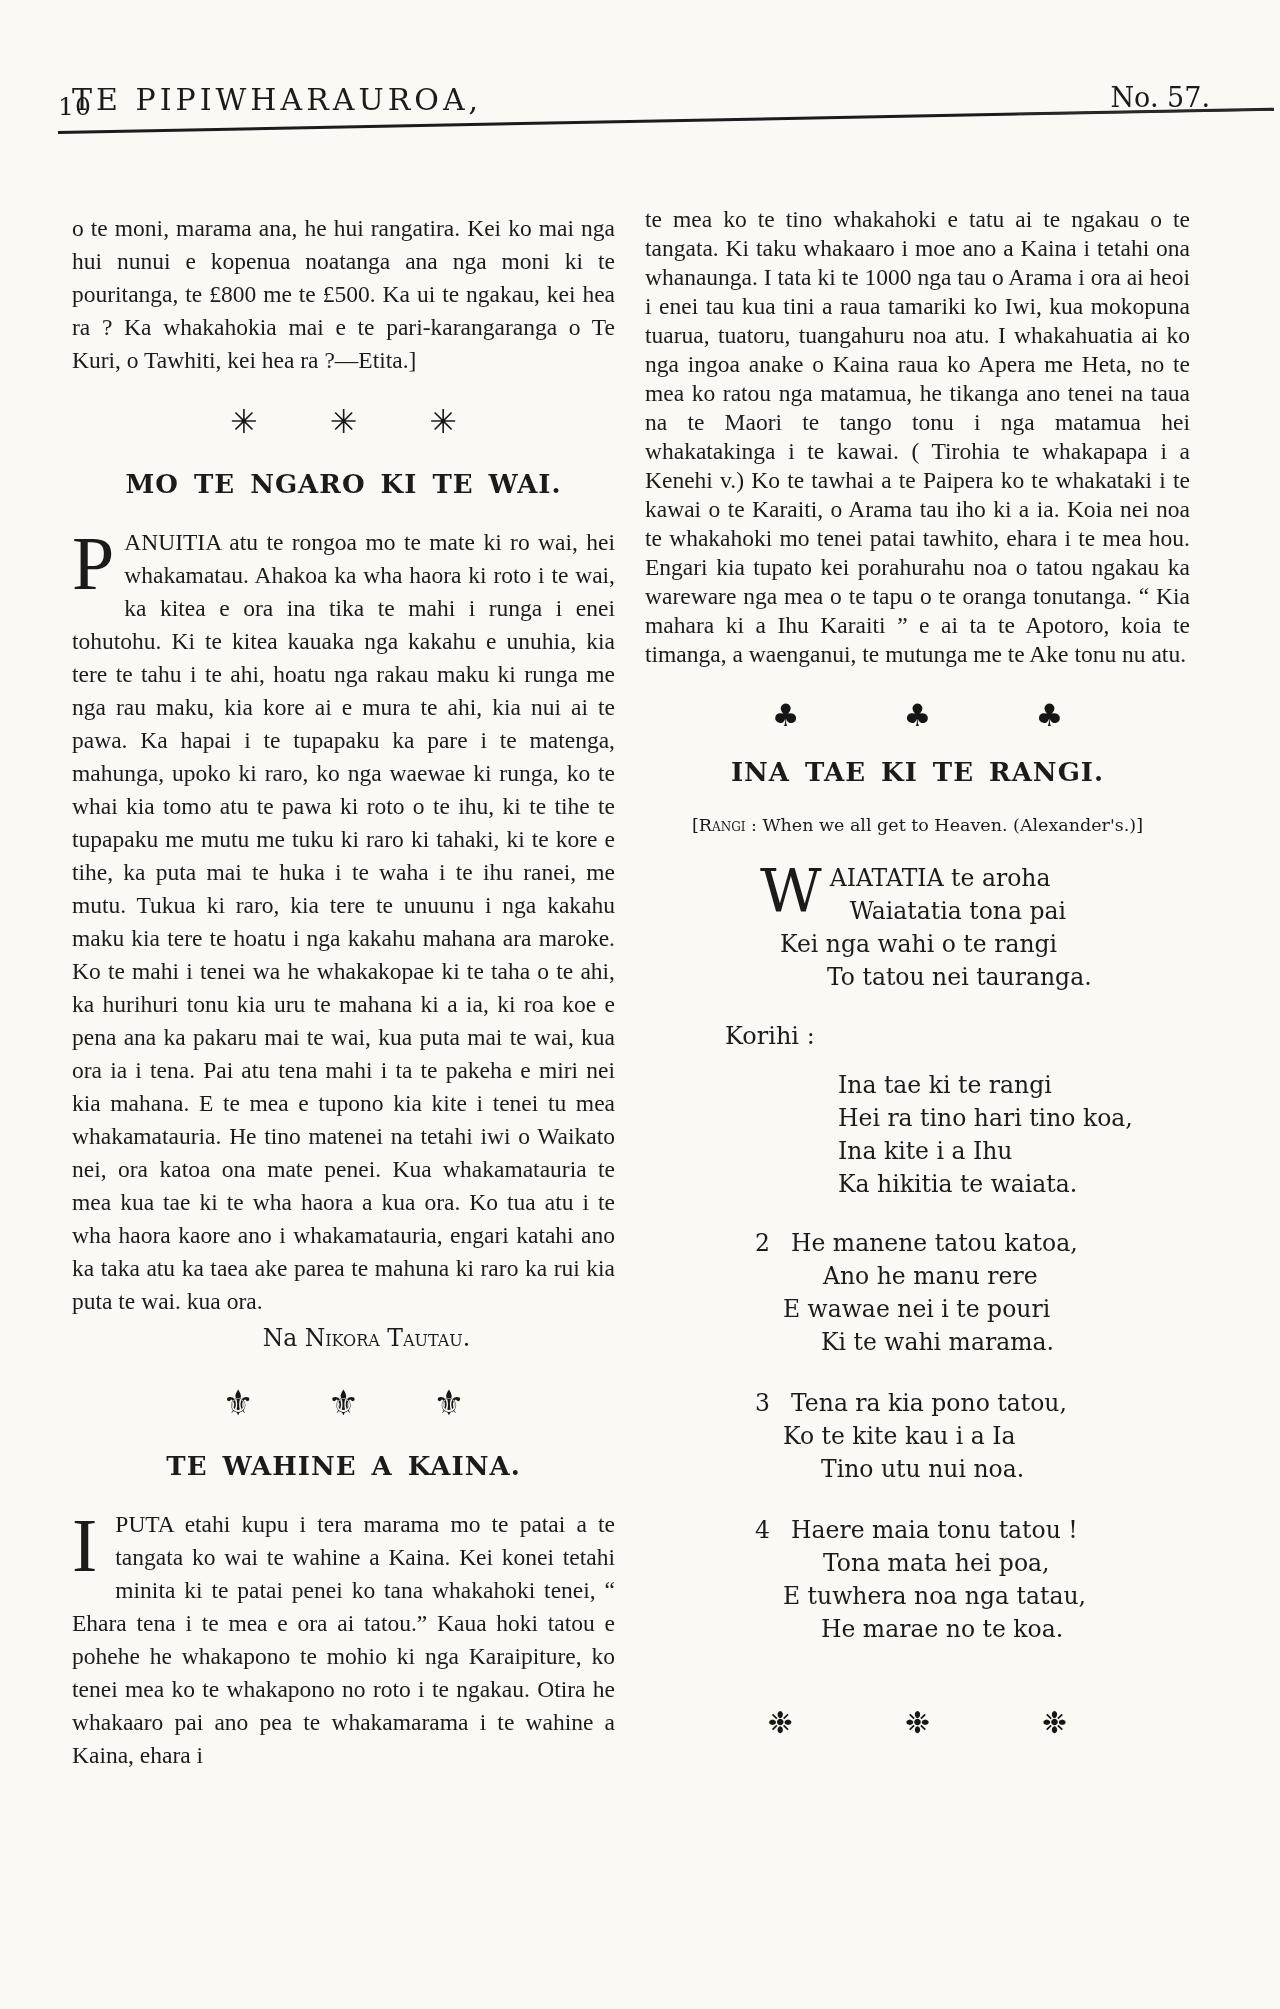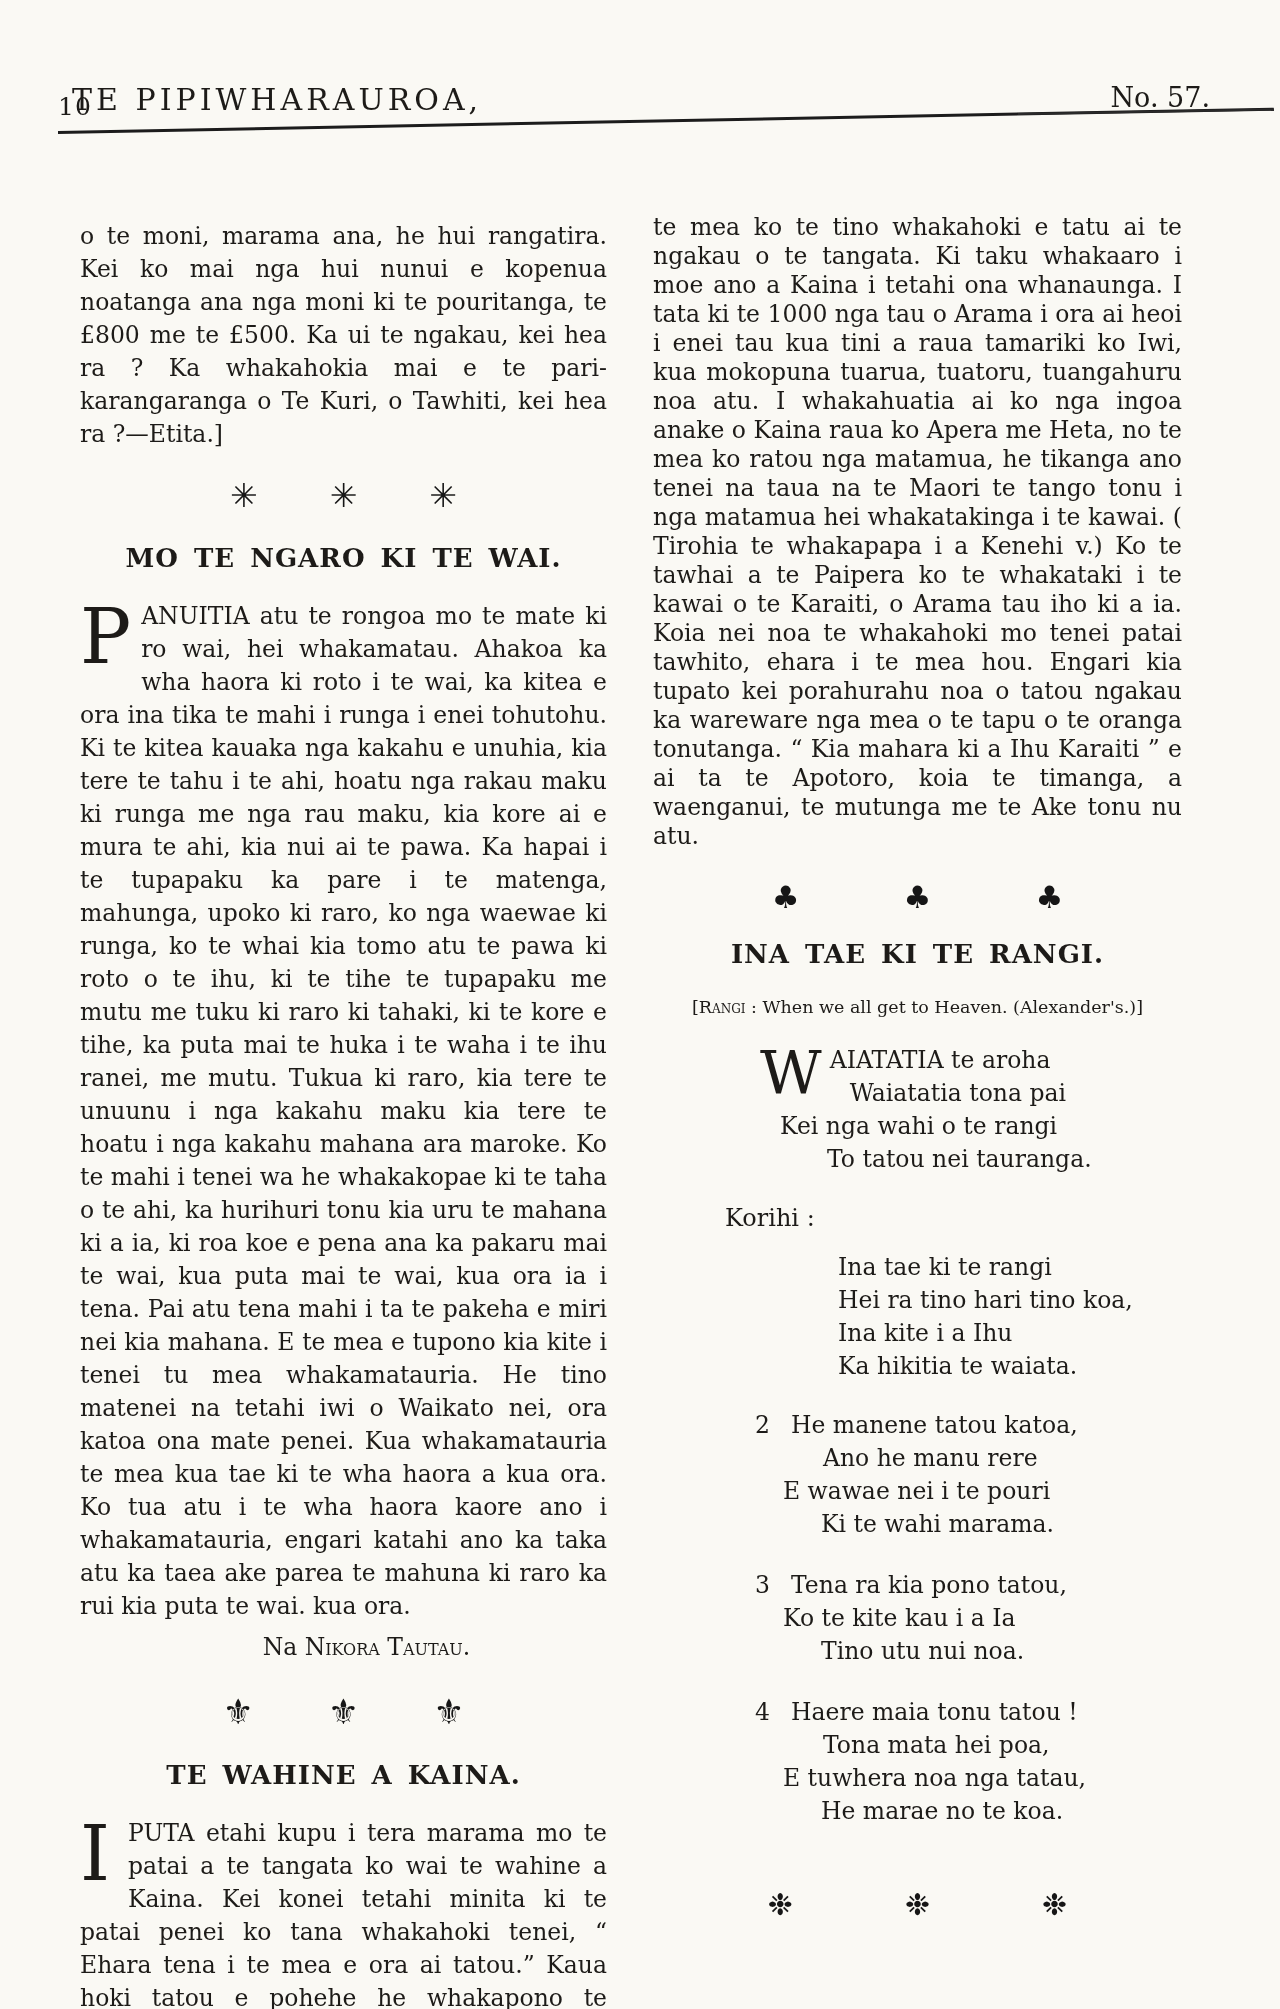--- a/index.html
+++ b/index.html
@@ -26,7 +26,7 @@
             font-size:23.5px;line-height:33px;text-align:justify;}
   .col-right{position:absolute;left:645px;top:205px;width:545px;
             font-size:23.5px;line-height:29px;text-align:justify;}
-  p{margin:8px;}
+  p{margin:0;font-family:Liberation Serif, serif;}
   
   .ornament-row{display:flex;justify-content:center;align-items:center;
             font-family:"DejaVu Sans",sans-serif;color:#161616;text-align:center;}

